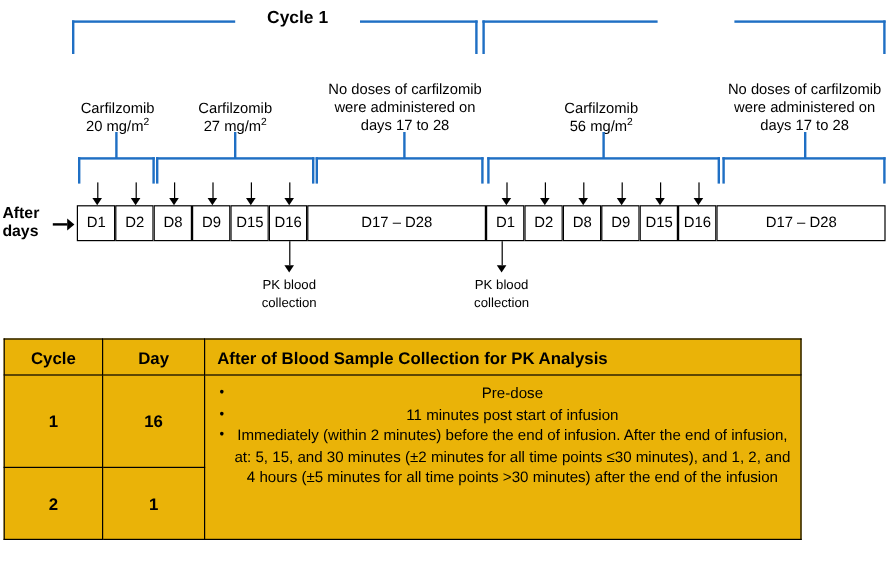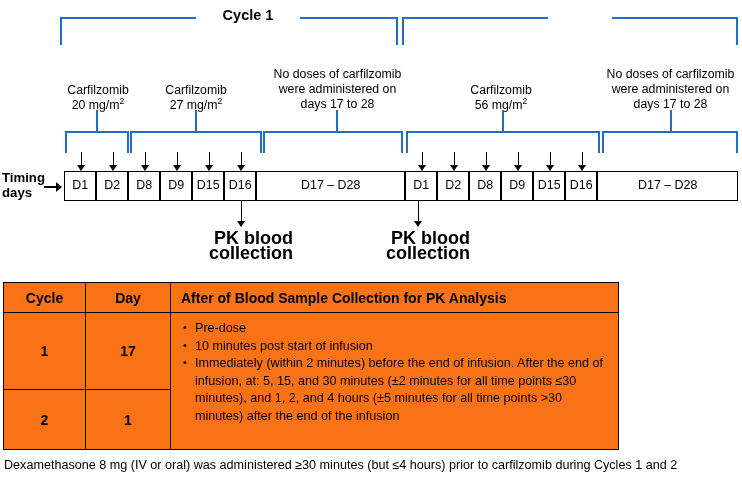--- a/index.html
+++ b/index.html
@@ -221,7 +221,7 @@
   <div class="bluebar" style="left:602px; top:131px; width:2.2px; height:22px;"></div>
   <div class="bluebar" style="left:735.8px; top:131px; width:2.2px; height:22px;"></div>
 
-  <div class="studydays">Timing
+  <div class="studydays">After
 days</div>
   <div class="right-arrow" style="left:44px; top:181px;">
     <div class="shaft"></div>

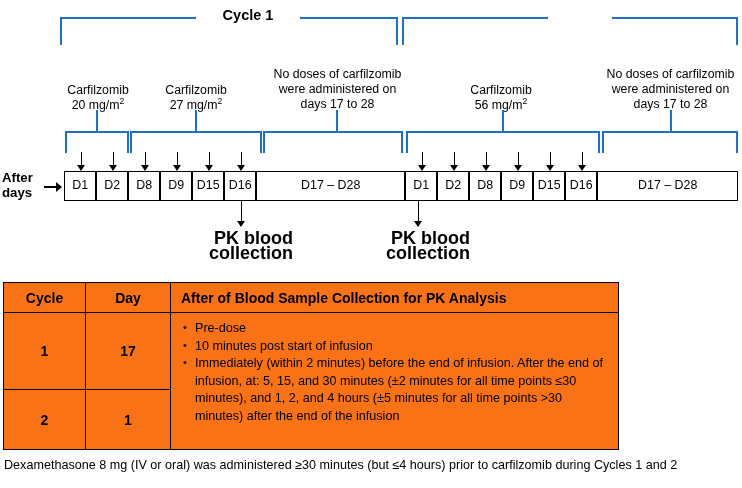--- a/index.html
+++ b/index.html
@@ -80,11 +80,10 @@
 
   .pk-label {
     position: absolute;
-    font-size: 18px;
+    font-size: 11px;
     line-height: 15px;
-    text-align: right;
+    text-align: center;
     white-space: pre-line;
-    font-weight: bold;
   }
 
   .right-arrow {

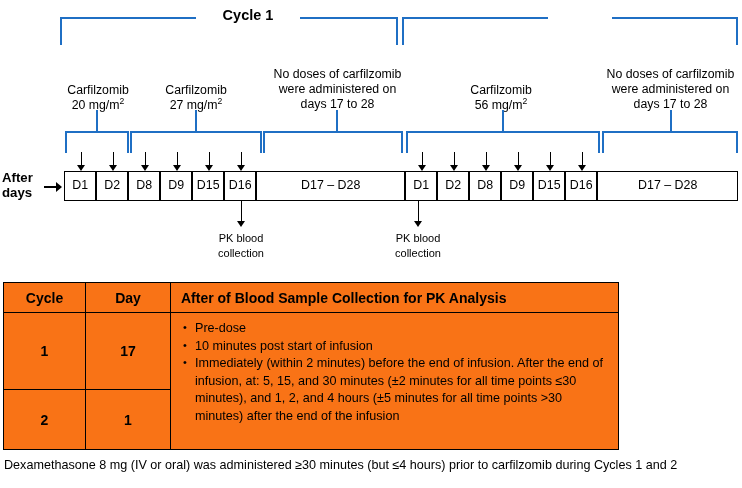--- a/index.html
+++ b/index.html
@@ -104,10 +104,10 @@
     position: absolute;
     left: 3px;
     top: 282px;
-    width: 616px;
+    width: 665px;
     border-collapse: collapse;
     table-layout: fixed;
-    background: #f97316;
+    background: #eab308;
   }
   #pk-table th, #pk-table td {
     border: 1.7px solid #000;

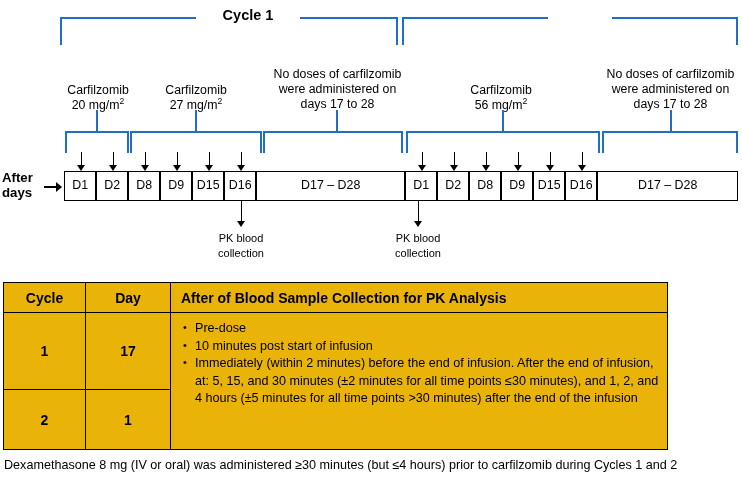--- a/index.html
+++ b/index.html
@@ -113,6 +113,7 @@
     border: 1.7px solid #000;
     padding: 0;
     vertical-align: middle;
+    text-align: center;
   }
   #pk-table th {
     font-weight: bold;

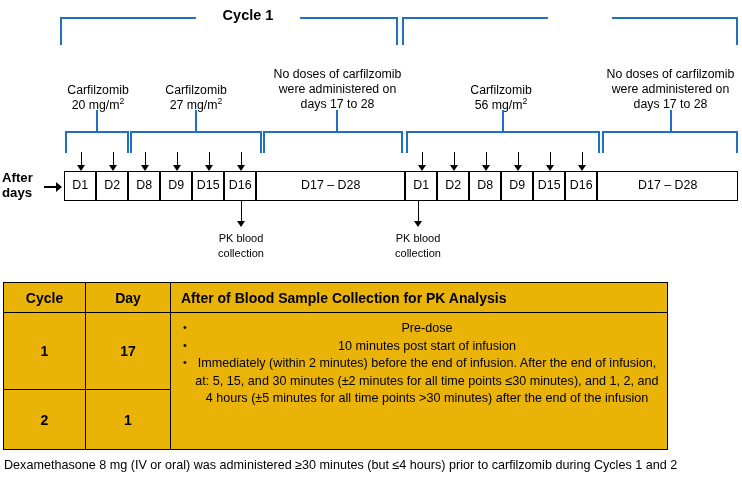--- a/index.html
+++ b/index.html
@@ -324,7 +324,7 @@
     <tbody>
       <tr style="height:77px;">
         <td class="num">1</td>
-        <td class="num">17</td>
+        <td class="num">16</td>
         <td class="desc" rowspan="2">
           <ul class="bullets">
             <li>Pre-dose</li>

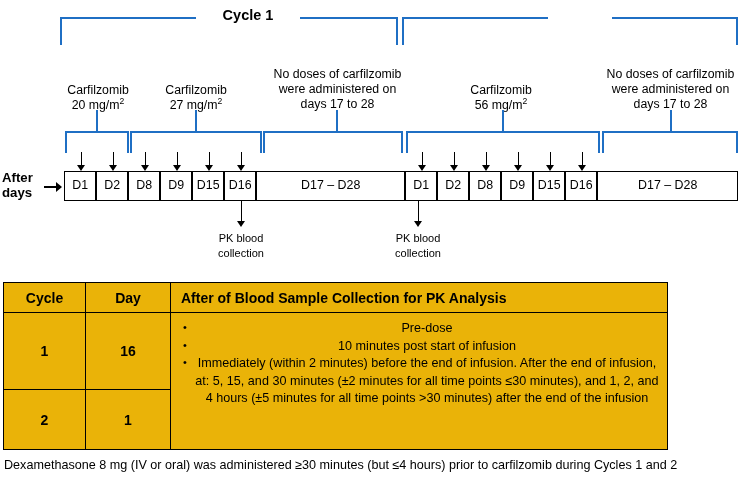--- a/index.html
+++ b/index.html
@@ -328,7 +328,7 @@
         <td class="desc" rowspan="2">
           <ul class="bullets">
             <li>Pre-dose</li>
-            <li>10 minutes post start of infusion</li>
+            <li>11 minutes post start of infusion</li>
             <li>Immediately (within 2 minutes) before the end of infusion. After the end of infusion, at: 5, 15, and 30 minutes (±2 minutes for all time points ≤30 minutes), and 1, 2, and 4 hours (±5 minutes for all time points &gt;30 minutes) after the end of the infusion</li>
           </ul>
         </td>

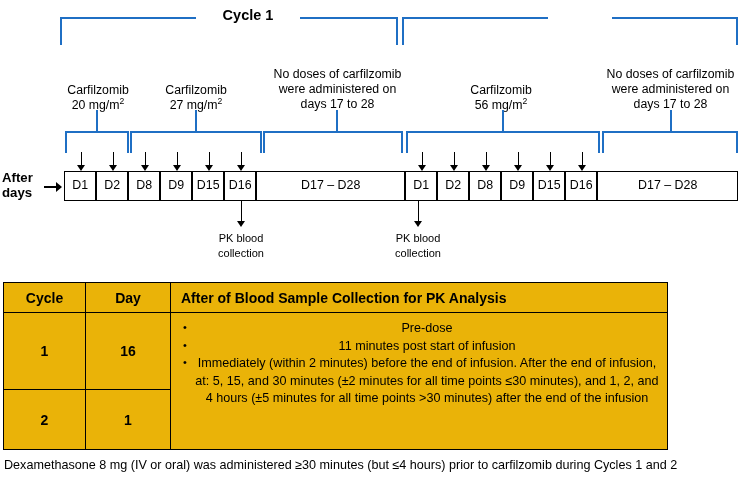--- a/index.html
+++ b/index.html
@@ -340,7 +340,6 @@
     </tbody>
   </table>
 
-  <div class="footnote">Dexamethasone 8 mg (IV or oral) was administered ≥30 minutes (but ≤4 hours) prior to carfilzomib during Cycles 1 and 2</div>
 
 </div>
 

